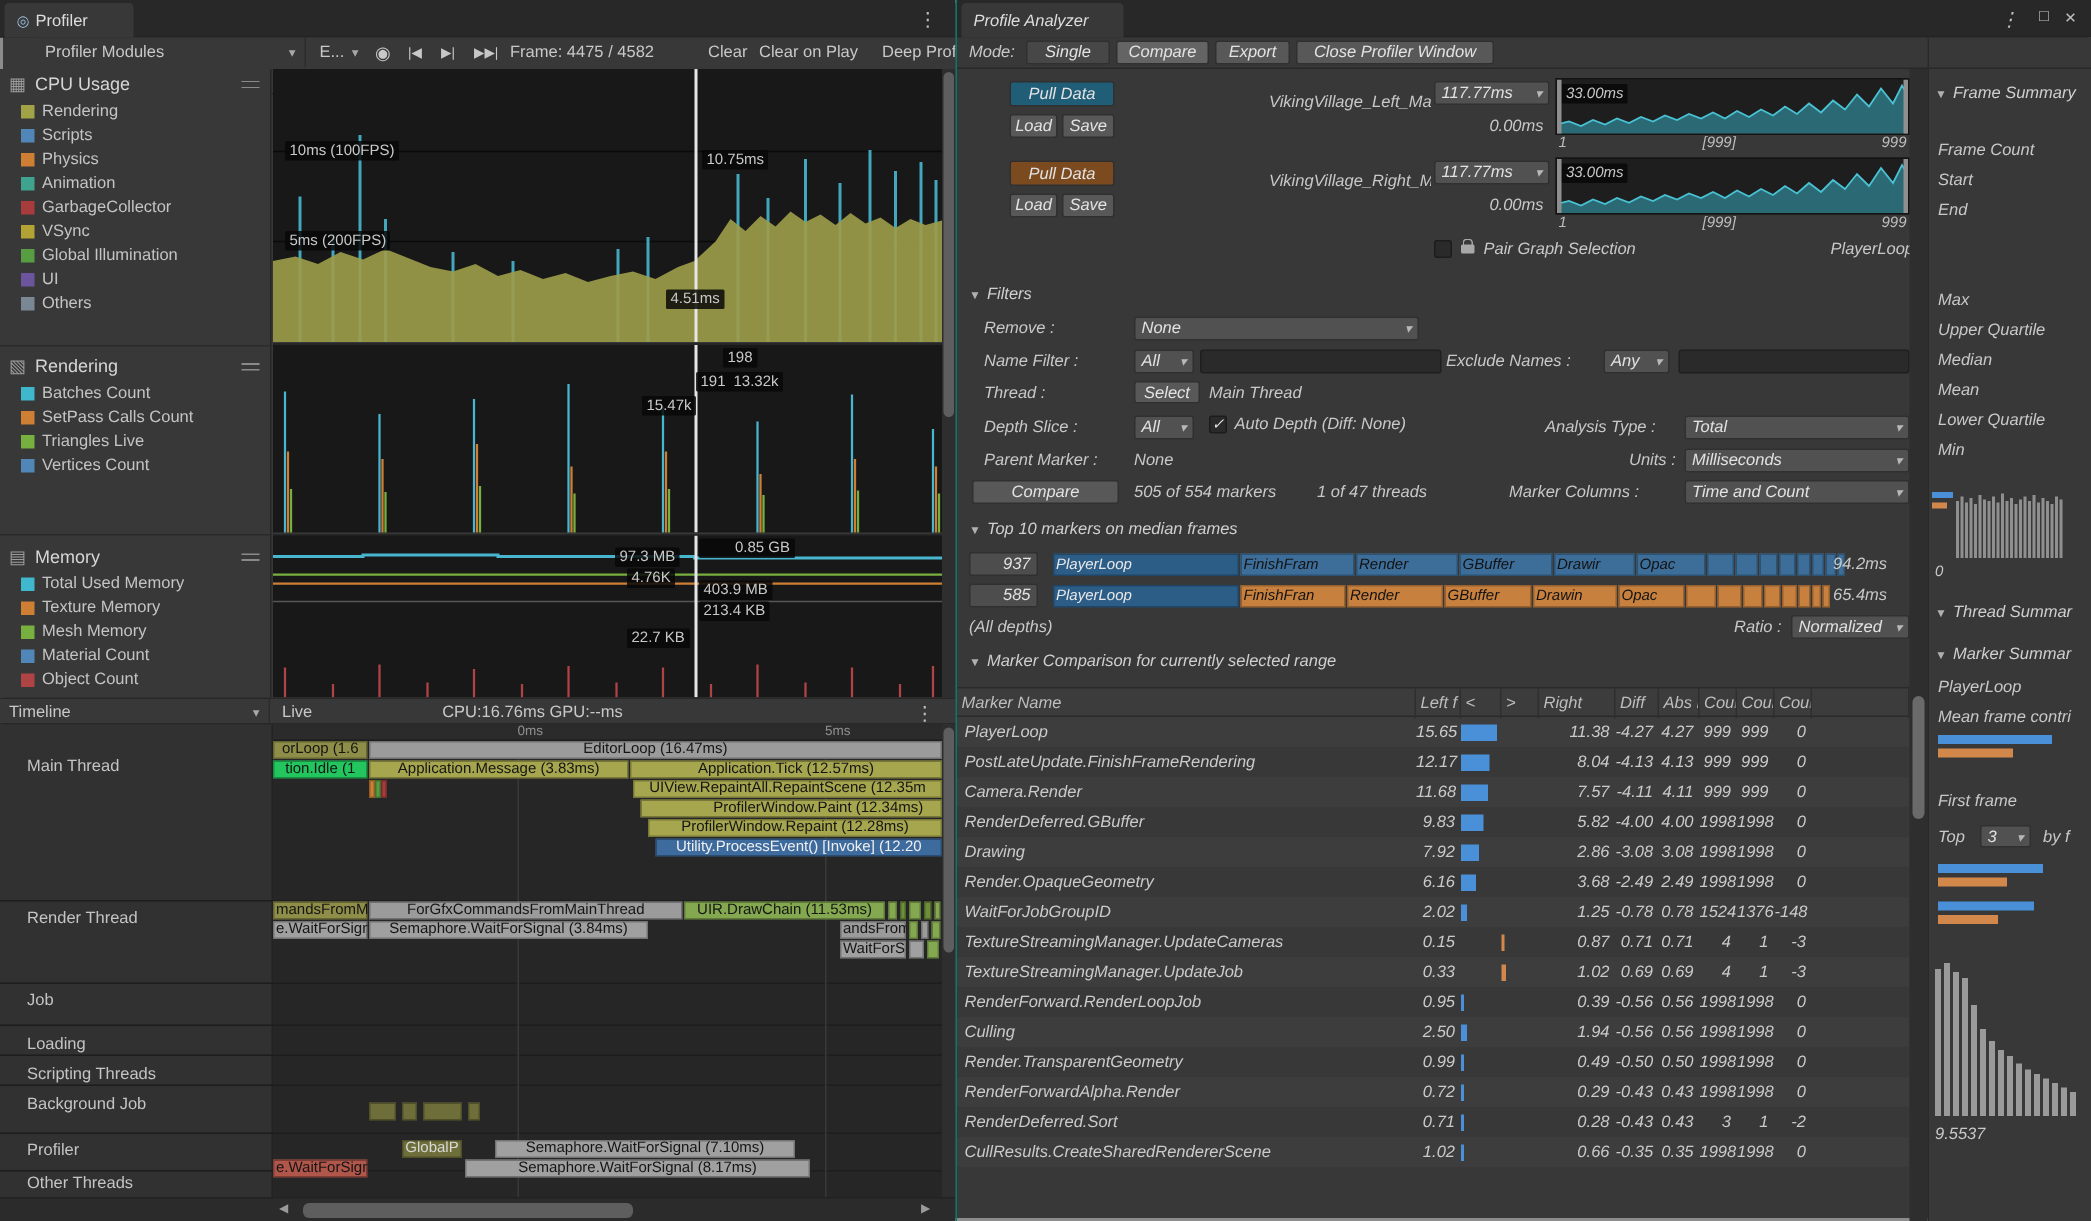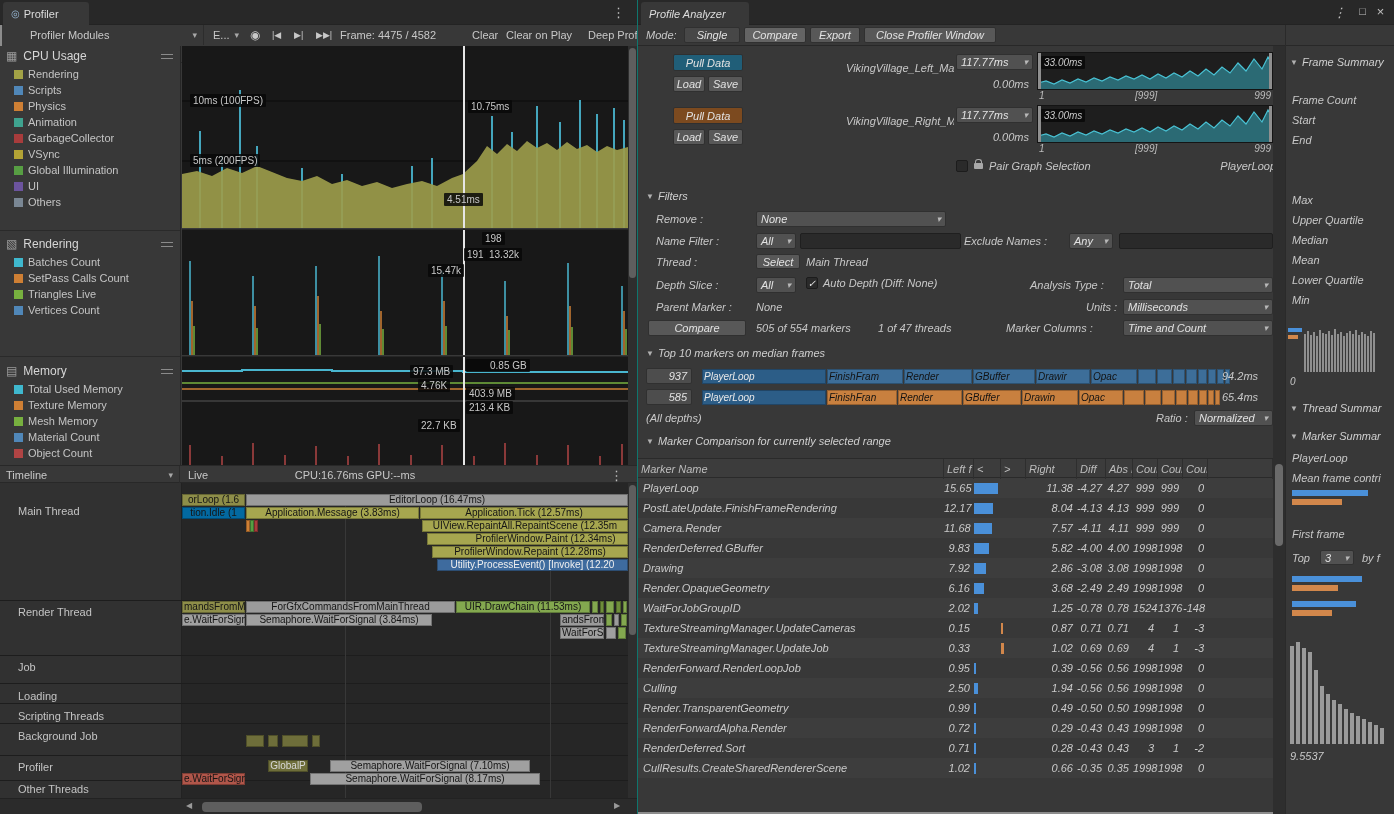--- a/index.html
+++ b/index.html
@@ -287,6 +287,10 @@
         </div>
 
       <div class="abs" style="left:182px;top:0;width:446px;height:315px;overflow:hidden;">
+        <div class="abs" style="left:0;top:0;width:446px;height:11px;border-bottom:1px solid #1D1D1D;background:#2B2B2B;">
+          <span class="abs" style="left:163px;top:-1px;font-size:9px;color:#909090;">0ms</span>
+          <span class="abs" style="left:368px;top:-1px;font-size:9px;color:#909090;">5ms</span>
+        </div>
         <div class="abs" style="left:163px;top:11px;width:1px;height:304px;background:#383838;"></div>
         <div class="abs" style="left:368px;top:11px;width:1px;height:304px;background:#383838;"></div>
         <div>

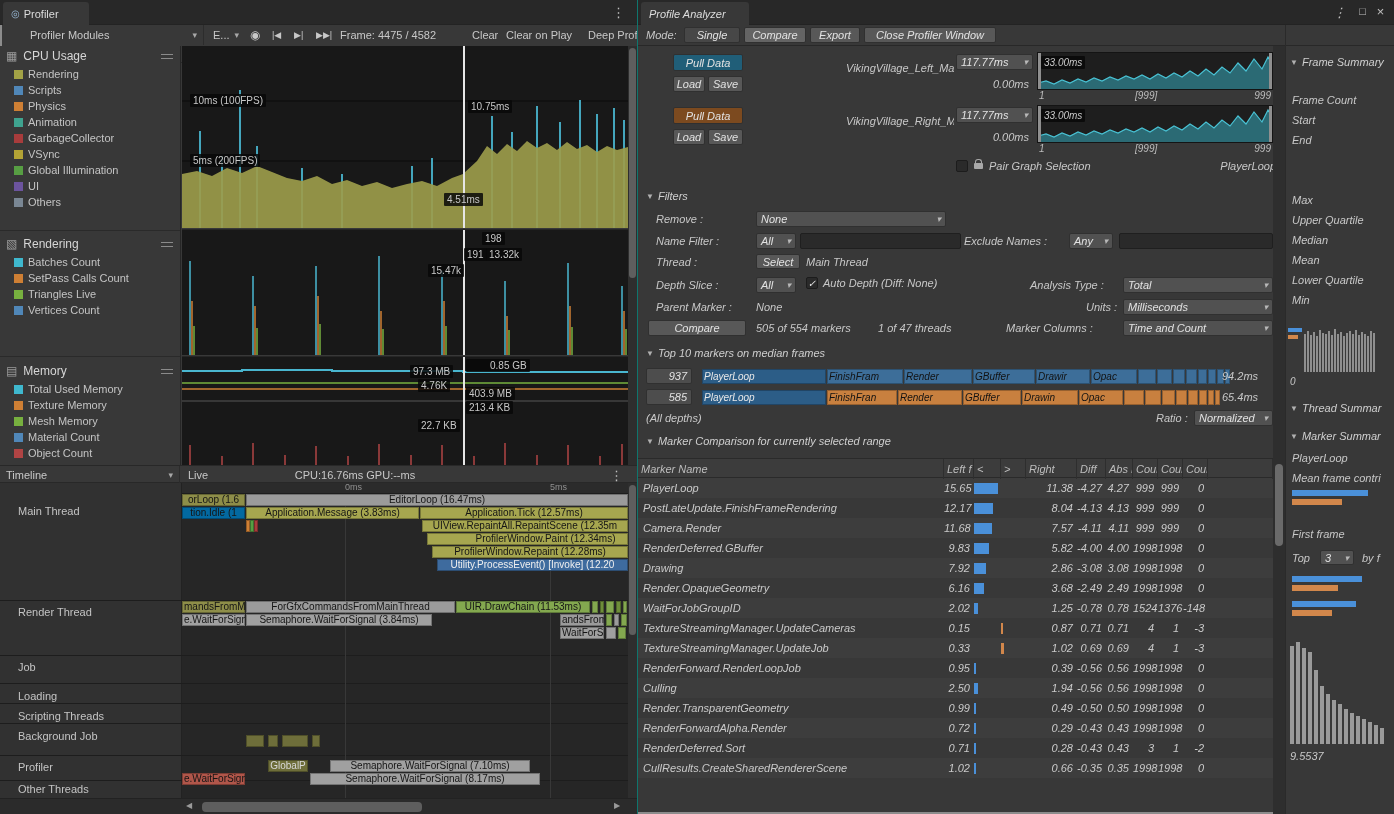--- a/index.html
+++ b/index.html
@@ -297,7 +297,7 @@
 
         <div class="tl-block" style="left: 0px; top: 11px; width: 63px; background: rgb(142, 142, 73);">orLoop (1.6</div>
             <div class="tl-block" style="left: 64px; top: 11px; width: 382px; background: rgb(155, 155, 155);">EditorLoop (16.47ms)</div>
-            <div class="tl-block" style="left: 0px; top: 24px; width: 63px; background: #0369a1;">tion.Idle (1</div>
+            <div class="tl-block" style="left: 0px; top: 24px; width: 63px; background: #22c55e;">tion.Idle (1</div>
             <div class="tl-block" style="left: 64px; top: 24px; width: 173px; background: rgb(166, 166, 79);">Application.Message (3.83ms)</div>
             <div class="tl-block" style="left: 238px; top: 24px; width: 208px; background: rgb(166, 166, 79);">Application.Tick (12.57ms)</div>
             <div class="tl-block" style="left: 64px; top: 37px; width: 3px; background: rgb(206, 127, 52);"></div>

